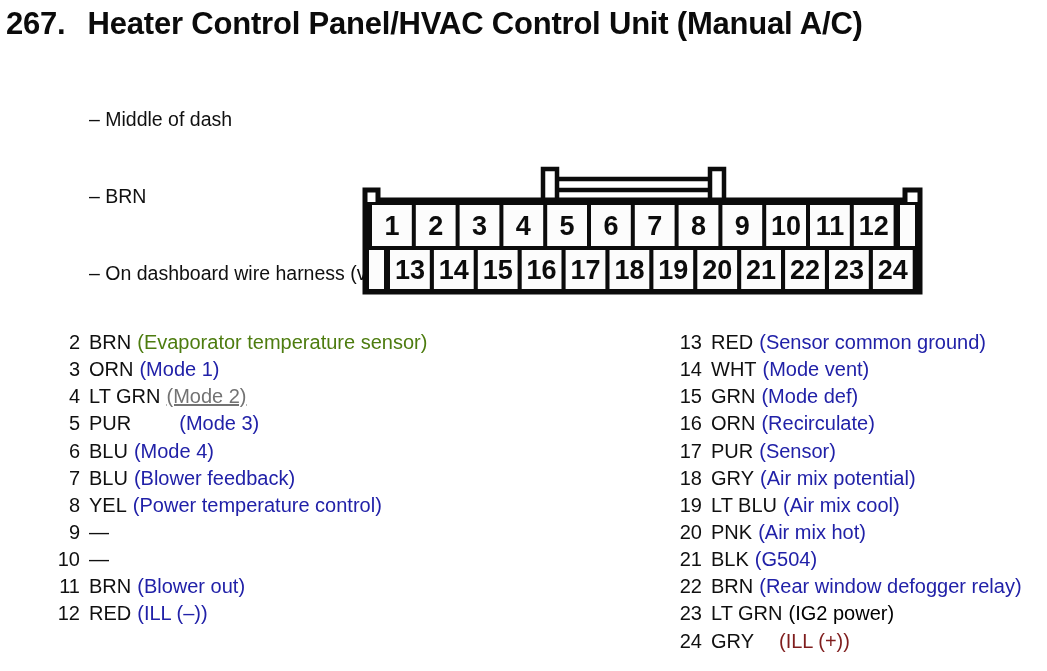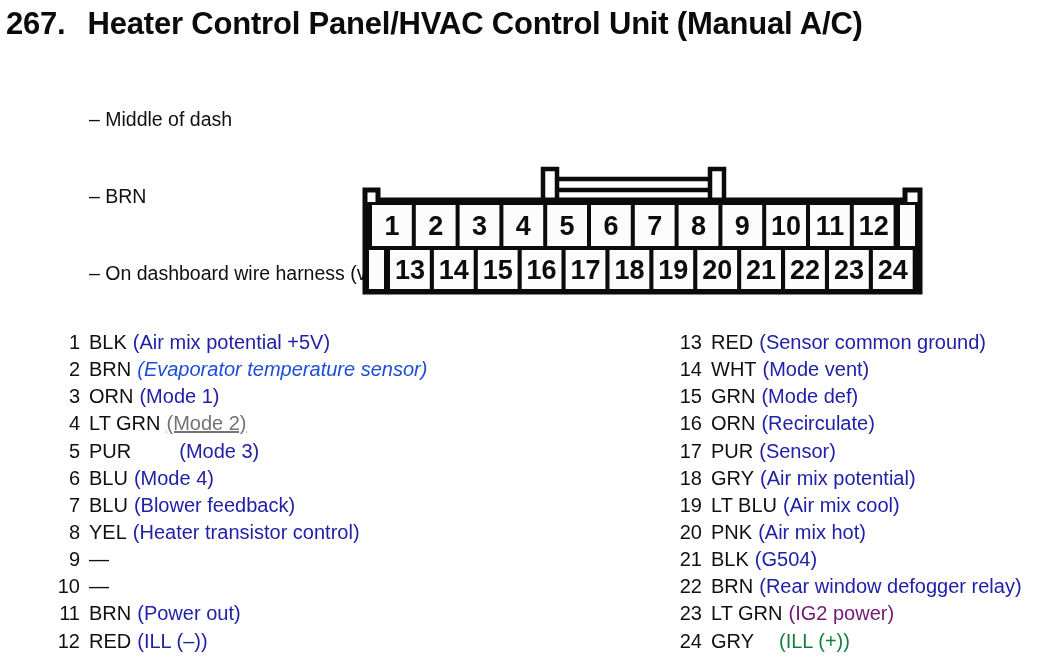--- a/index.html
+++ b/index.html
@@ -122,7 +122,6 @@
 </div>
 
 <div class="pin-col left">
-  <div class="pin-row"><span class="pin-num">1</span><span class="pin-color">BLK</span><span class="pin-func" style="color: rgb(33, 33, 168);">(Air mix potential +5V)</span></div>
   <div class="pin-row"><span class="pin-num">2</span><span class="pin-color">BRN</span><span class="pin-func" style="color: #1d4ed8; font-style: italic;">(Evaporator temperature sensor)</span></div>
   <div class="pin-row"><span class="pin-num">3</span><span class="pin-color">ORN</span><span class="pin-func" style="color: rgb(33, 33, 168);">(Mode 1)</span></div>
   <div class="pin-row"><span class="pin-num">4</span><span class="pin-color">LT GRN</span><span class="pin-func" style="color: #737373; text-decoration: underline;">(Mode 2)</span></div>

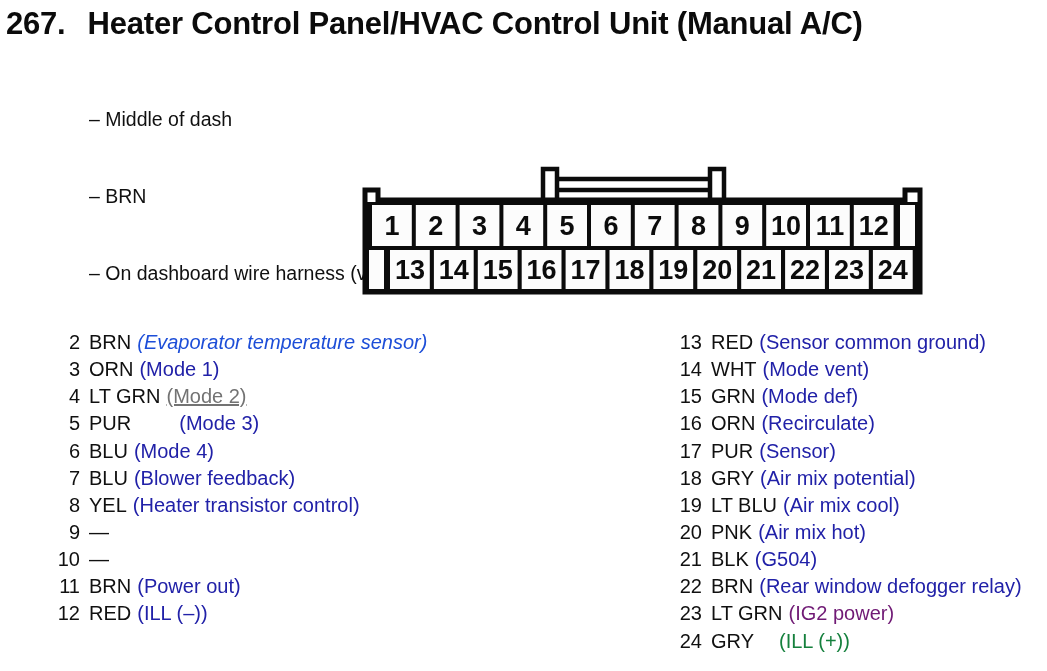--- a/index.html
+++ b/index.html
@@ -122,7 +122,7 @@
 </div>
 
 <div class="pin-col left">
-  <div class="pin-row"><span class="pin-num">2</span><span class="pin-color">BRN</span><span class="pin-func" style="color: #1d4ed8; font-style: italic;">(Evaporator temperature sensor)</span></div>
+  <div class="pin-row"><span class="pin-num">2</span><span class="pin-color">BRN</span><span class="pin-func" style="color: #4d7c0f;">(Evaporator temperature sensor)</span></div>
   <div class="pin-row"><span class="pin-num">3</span><span class="pin-color">ORN</span><span class="pin-func" style="color: rgb(33, 33, 168);">(Mode 1)</span></div>
   <div class="pin-row"><span class="pin-num">4</span><span class="pin-color">LT GRN</span><span class="pin-func" style="color: #737373; text-decoration: underline;">(Mode 2)</span></div>
   <div class="pin-row"><span class="pin-num">5</span><span class="pin-color">PUR</span><span class="pin-func" style="color: rgb(33, 33, 168); margin-left: 48px;">(Mode 3)</span></div>

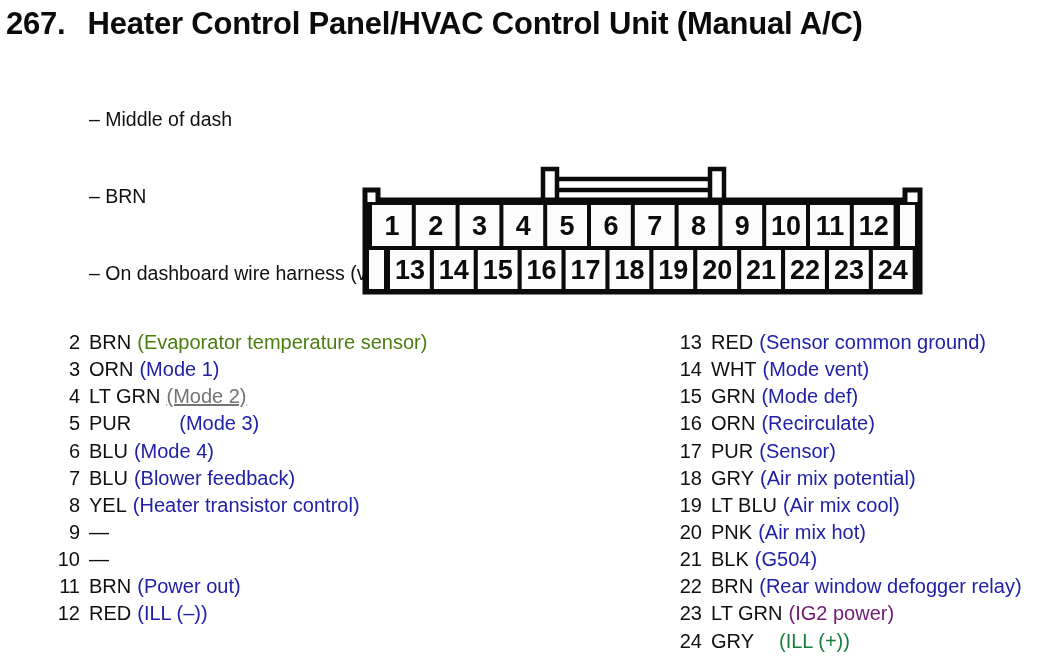--- a/index.html
+++ b/index.html
@@ -128,7 +128,7 @@
   <div class="pin-row"><span class="pin-num">5</span><span class="pin-color">PUR</span><span class="pin-func" style="color: rgb(33, 33, 168); margin-left: 48px;">(Mode 3)</span></div>
   <div class="pin-row"><span class="pin-num">6</span><span class="pin-color">BLU</span><span class="pin-func" style="color: rgb(33, 33, 168);">(Mode 4)</span></div>
   <div class="pin-row"><span class="pin-num">7</span><span class="pin-color">BLU</span><span class="pin-func" style="color: rgb(33, 33, 168);">(Blower feedback)</span></div>
-  <div class="pin-row"><span class="pin-num">8</span><span class="pin-color">YEL</span><span class="pin-func" style="color: rgb(33, 33, 168);">(Heater transistor control)</span></div>
+  <div class="pin-row"><span class="pin-num">8</span><span class="pin-color">YEL</span><span class="pin-func" style="color: rgb(33, 33, 168);">(Power temperature control)</span></div>
   <div class="pin-row"><span class="pin-num">9</span><span class="pin-color">—</span><span class="pin-func" style="color: rgb(33, 33, 168);"></span></div>
   <div class="pin-row"><span class="pin-num">10</span><span class="pin-color">—</span><span class="pin-func" style="color: rgb(33, 33, 168);"></span></div>
   <div class="pin-row"><span class="pin-num">11</span><span class="pin-color">BRN</span><span class="pin-func" style="color: rgb(33, 33, 168);">(Power out)</span></div>

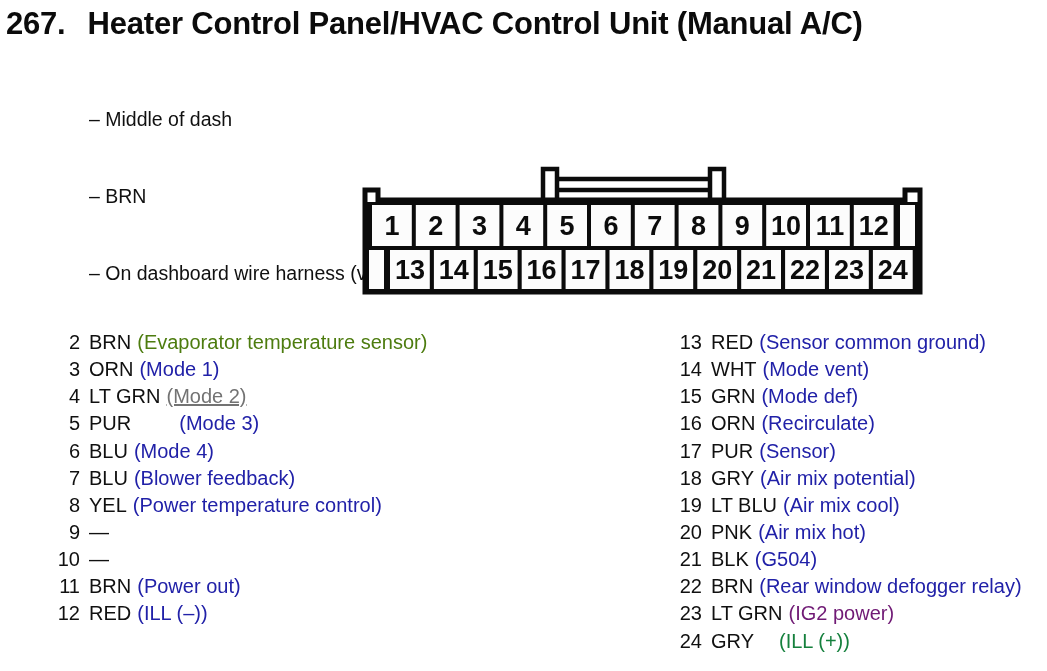--- a/index.html
+++ b/index.html
@@ -131,7 +131,7 @@
   <div class="pin-row"><span class="pin-num">8</span><span class="pin-color">YEL</span><span class="pin-func" style="color: rgb(33, 33, 168);">(Power temperature control)</span></div>
   <div class="pin-row"><span class="pin-num">9</span><span class="pin-color">—</span><span class="pin-func" style="color: rgb(33, 33, 168);"></span></div>
   <div class="pin-row"><span class="pin-num">10</span><span class="pin-color">—</span><span class="pin-func" style="color: rgb(33, 33, 168);"></span></div>
-  <div class="pin-row"><span class="pin-num">11</span><span class="pin-color">BRN</span><span class="pin-func" style="color: rgb(33, 33, 168);">(Power out)</span></div>
+  <div class="pin-row"><span class="pin-num">11</span><span class="pin-color">BRN</span><span class="pin-func" style="color: rgb(33, 33, 168);">(Blower out)</span></div>
   <div class="pin-row"><span class="pin-num">12</span><span class="pin-color">RED</span><span class="pin-func" style="color: rgb(33, 33, 168);">(ILL (–))</span></div>
 </div>
 

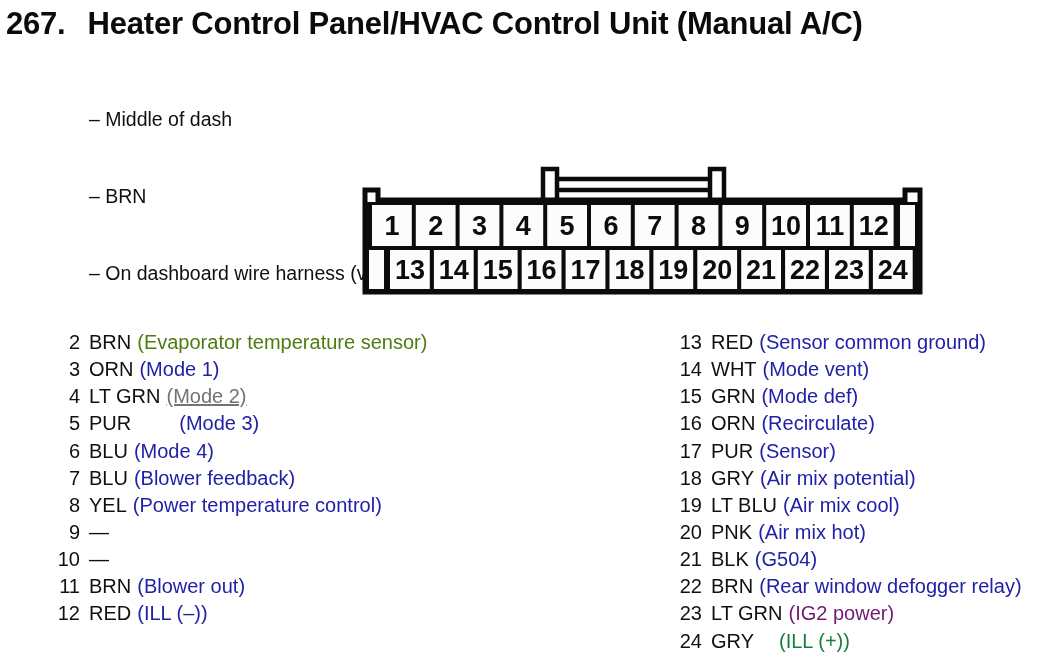--- a/index.html
+++ b/index.html
@@ -146,7 +146,7 @@
   <div class="pin-row"><span class="pin-num">20</span><span class="pin-color">PNK</span><span class="pin-func" style="color: rgb(33, 33, 168);">(Air mix hot)</span></div>
   <div class="pin-row"><span class="pin-num">21</span><span class="pin-color">BLK</span><span class="pin-func" style="color: rgb(33, 33, 168);">(G504)</span></div>
   <div class="pin-row"><span class="pin-num">22</span><span class="pin-color">BRN</span><span class="pin-func" style="color: rgb(33, 33, 168);">(Rear window defogger relay)</span></div>
-  <div class="pin-row"><span class="pin-num">23</span><span class="pin-color">LT GRN</span><span class="pin-func" style="color: #701a75;">(IG2 power)</span></div>
+  <div class="pin-row"><span class="pin-num">23</span><span class="pin-color">LT GRN</span><span class="pin-func" style="color: #000000;">(IG2 power)</span></div>
   <div class="pin-row"><span class="pin-num">24</span><span class="pin-color">GRY</span><span class="pin-func" style="color: #15803d; margin-left: 25px;">(ILL (+))</span></div>
 </div>
 

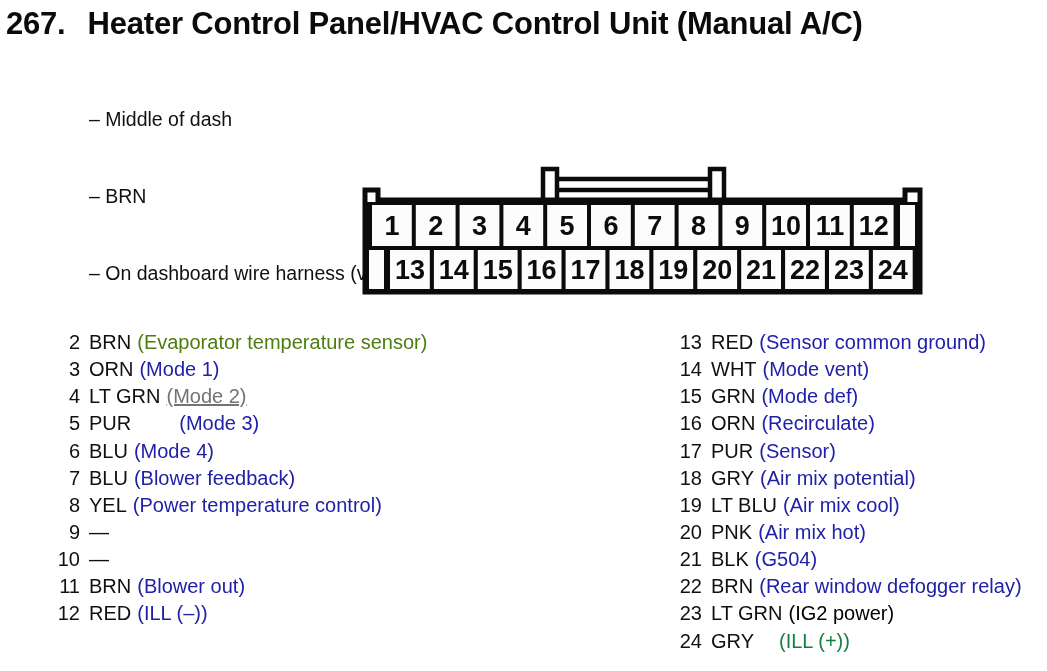--- a/index.html
+++ b/index.html
@@ -147,7 +147,7 @@
   <div class="pin-row"><span class="pin-num">21</span><span class="pin-color">BLK</span><span class="pin-func" style="color: rgb(33, 33, 168);">(G504)</span></div>
   <div class="pin-row"><span class="pin-num">22</span><span class="pin-color">BRN</span><span class="pin-func" style="color: rgb(33, 33, 168);">(Rear window defogger relay)</span></div>
   <div class="pin-row"><span class="pin-num">23</span><span class="pin-color">LT GRN</span><span class="pin-func" style="color: #000000;">(IG2 power)</span></div>
-  <div class="pin-row"><span class="pin-num">24</span><span class="pin-color">GRY</span><span class="pin-func" style="color: #15803d; margin-left: 25px;">(ILL (+))</span></div>
+  <div class="pin-row"><span class="pin-num">24</span><span class="pin-color">GRY</span><span class="pin-func" style="color: #7f1d1d; margin-left: 25px;">(ILL (+))</span></div>
 </div>
 
 </body></html>

